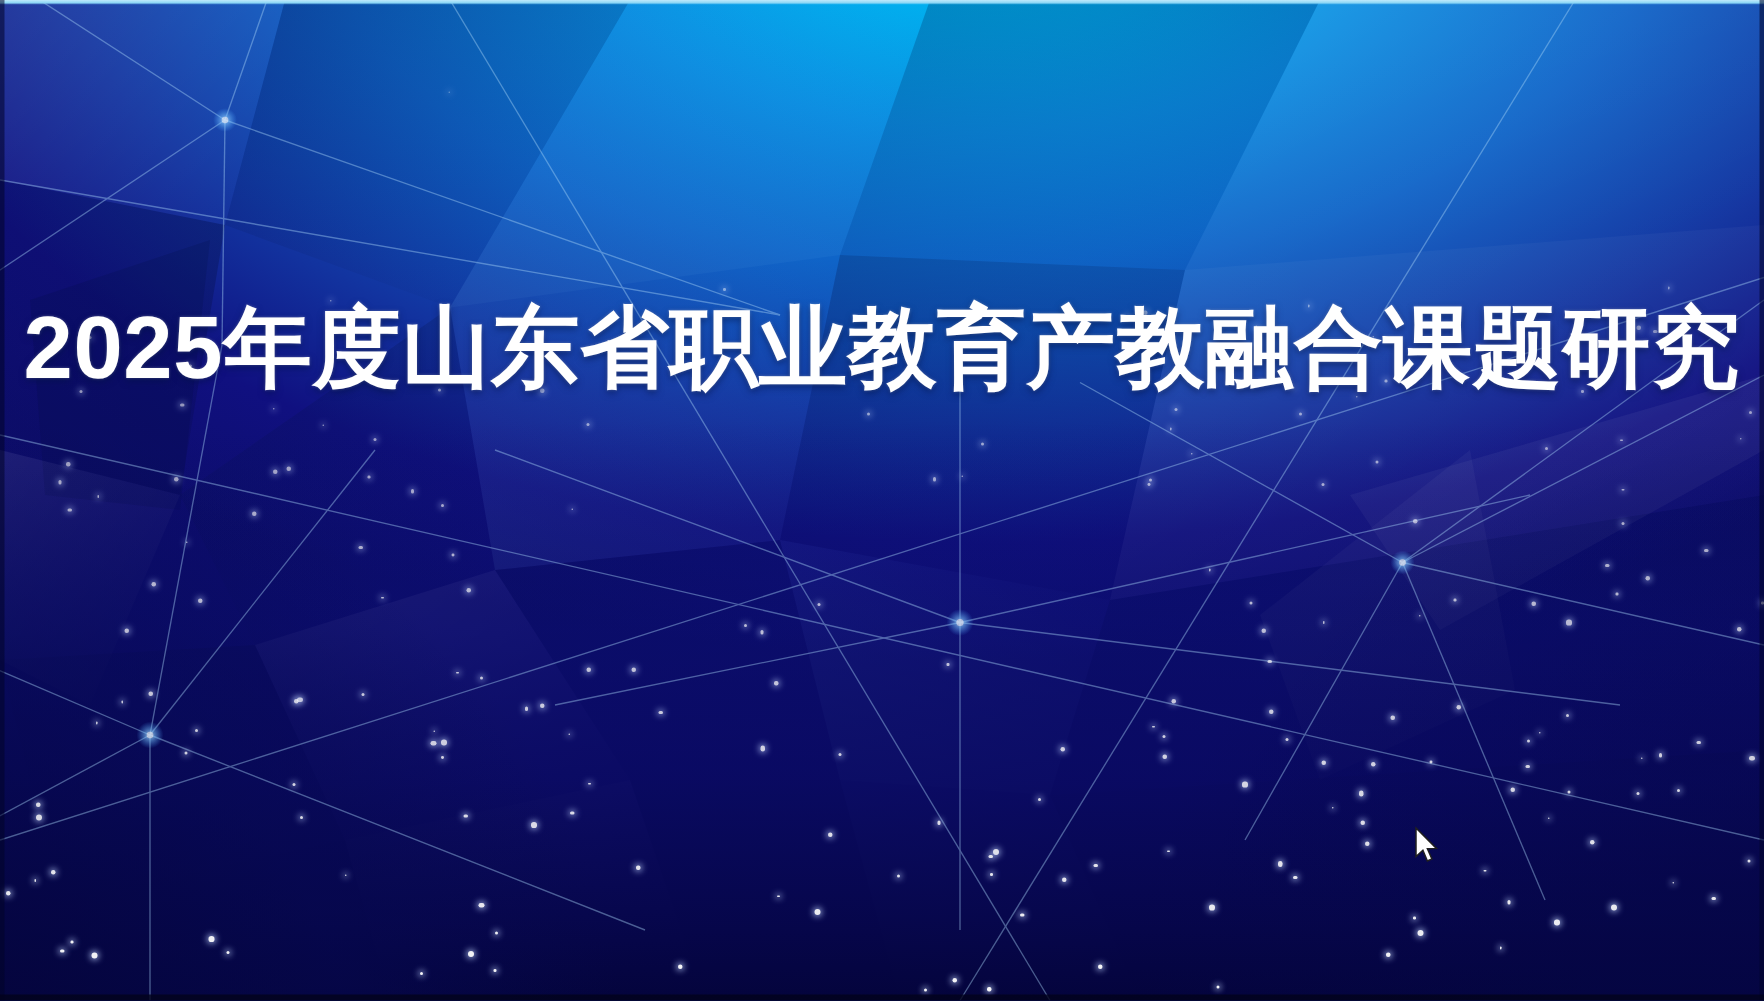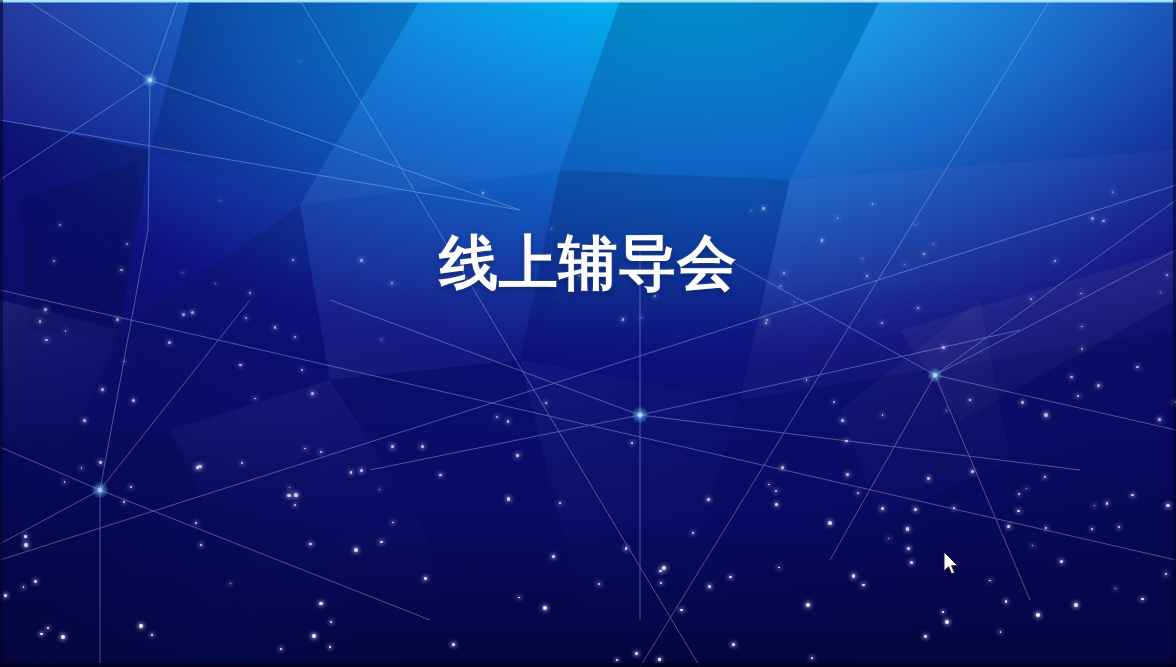--- a/index.html
+++ b/index.html
@@ -470,6 +470,7 @@
 
   <div class="content">
     <div class="title-block">
+      <div class="title-line title-line-1">2025年度山东省职业教育产教融合课题研究</div>
       <div class="title-line title-line-2">线上辅导会</div>
     </div>
 

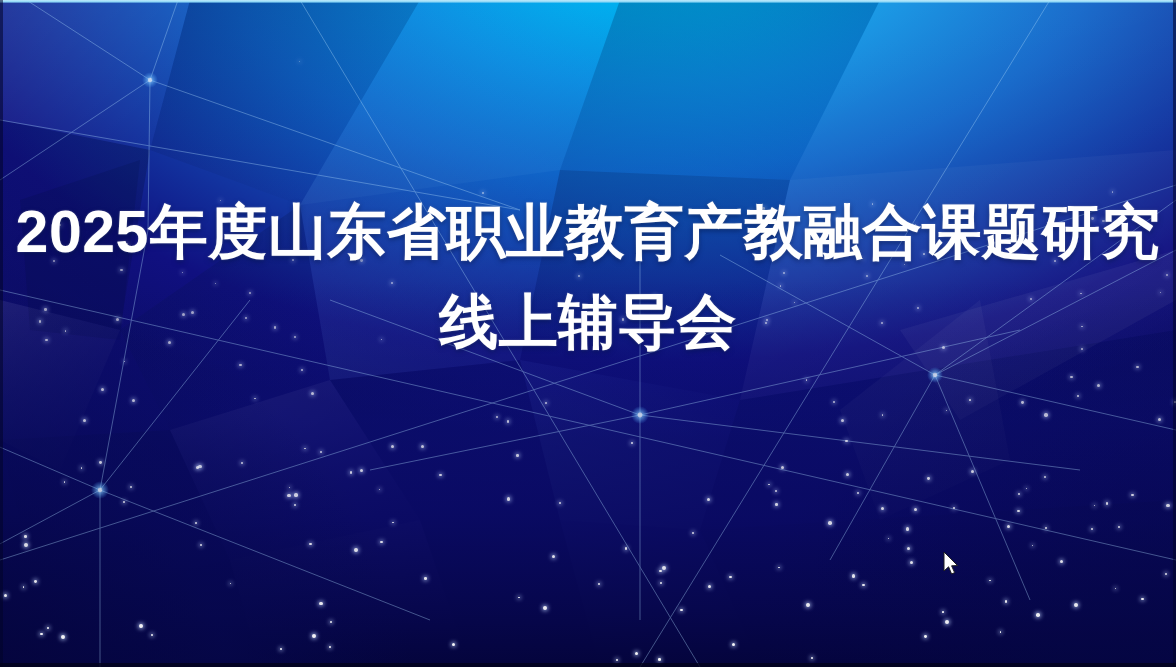--- a/index.html
+++ b/index.html
@@ -471,7 +471,6 @@
   <div class="content">
     <div class="title-block">
       <div class="title-line title-line-1">2025年度山东省职业教育产教融合课题研究</div>
-      <div class="title-line title-line-2">线上辅导会</div>
     </div>
 
   </div>

